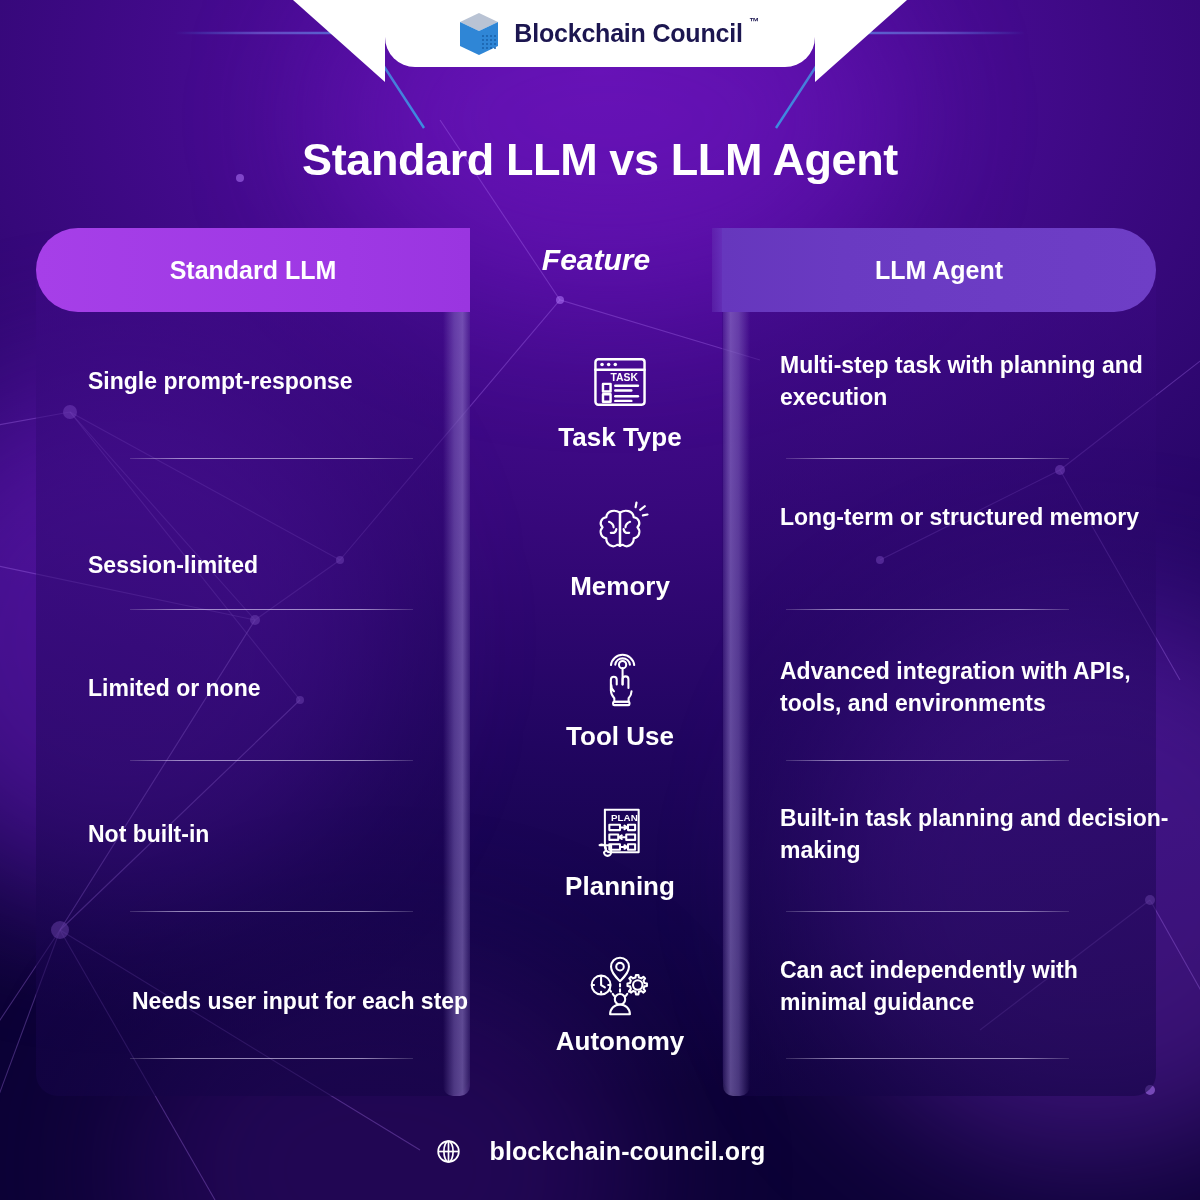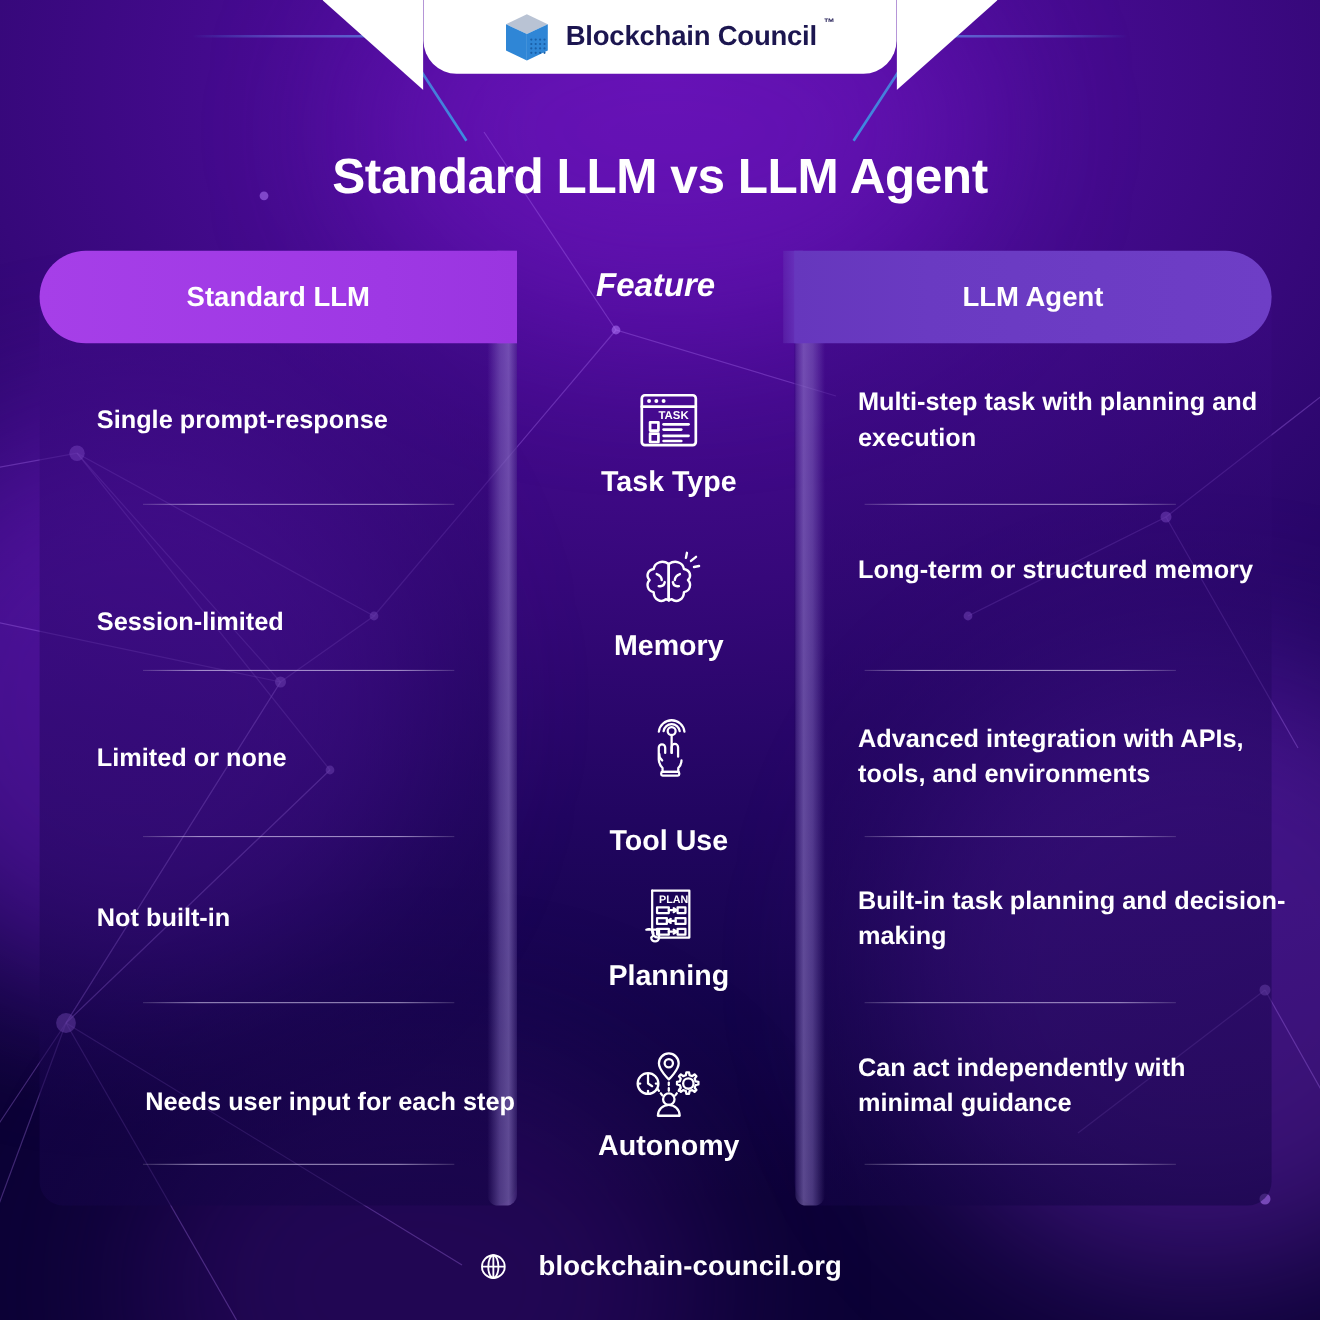--- a/index.html
+++ b/index.html
@@ -126,7 +126,7 @@
     z-index:8;
   }
   .feature-cell {
-    position:absolute; left:4px; width:252px;
+    position:absolute; left:16px; width:252px;
     display:flex; flex-direction:column; align-items:center; justify-content:flex-start;padding-left:16px;
   }
   .feature-icon { height:72px; display:flex; align-items:center; justify-content:center; }

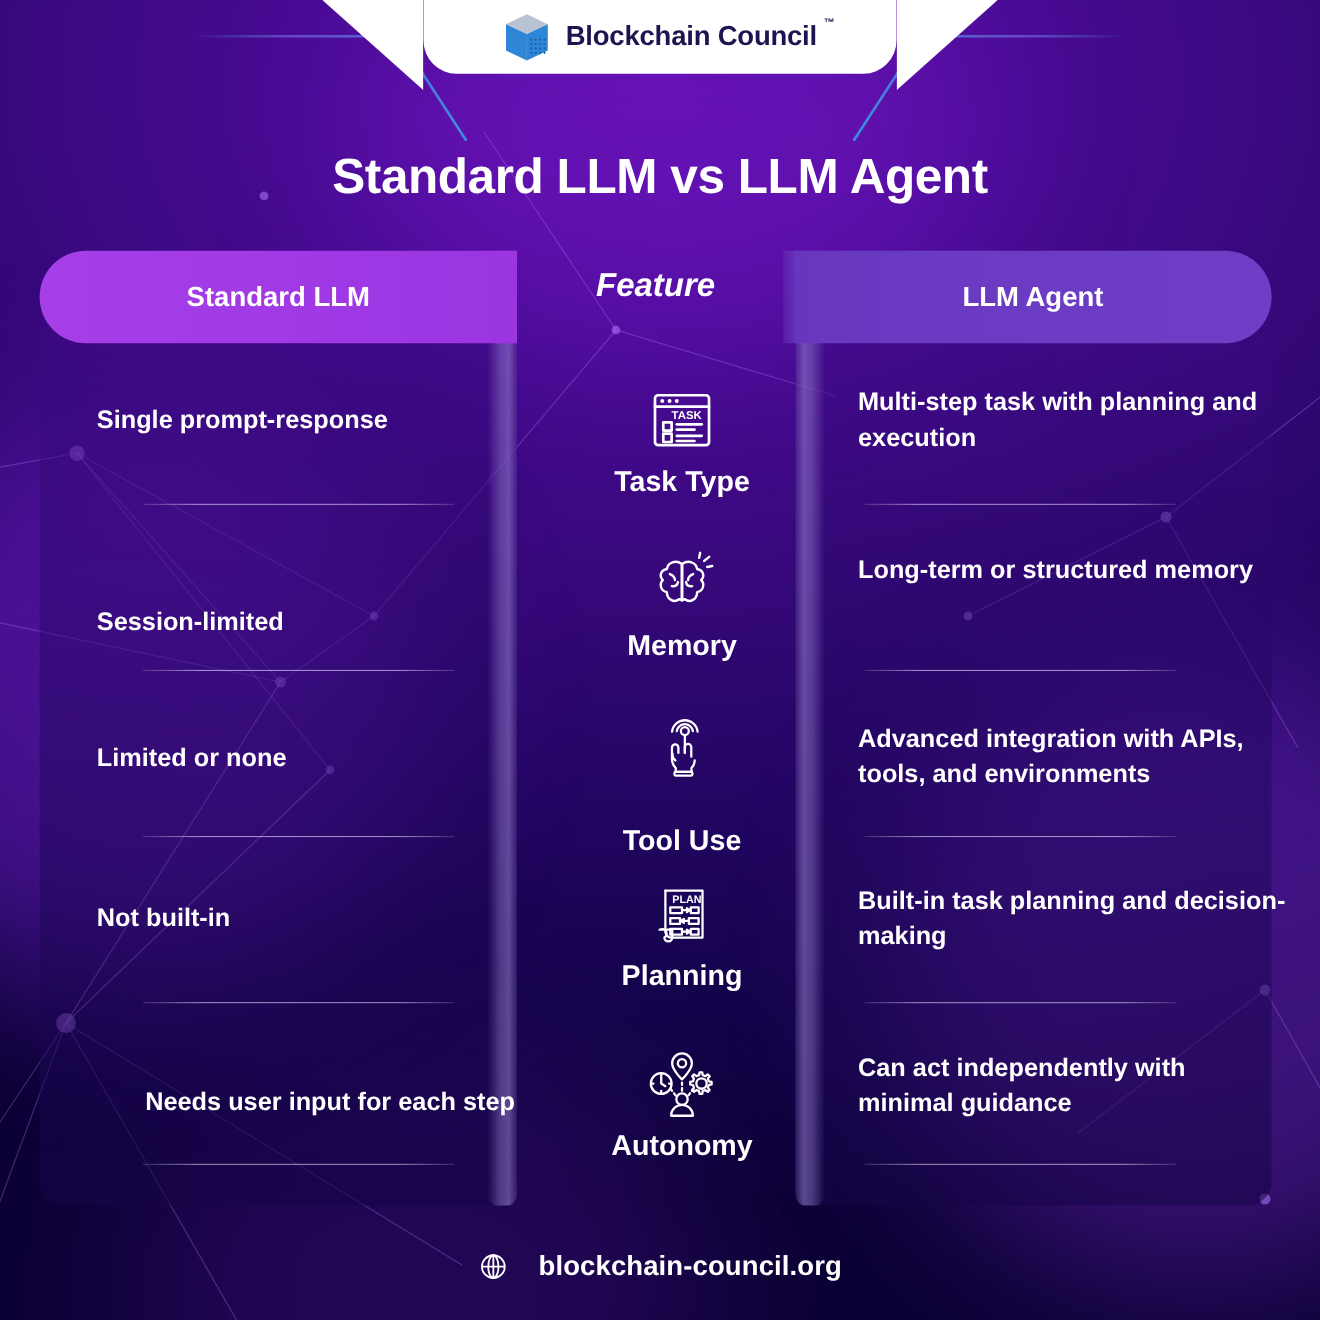--- a/index.html
+++ b/index.html
@@ -307,7 +307,7 @@
       <div class="feature-label">Memory</div>
     </div>
 
-    <div class="feature-cell" style="top:315px;gap:28px;">
+    <div class="feature-cell" style="top:315px;">
       <div class="feature-icon">
         <svg viewBox="0 0 72 72" width="62" height="62" fill="none" stroke="#ffffff" stroke-width="2.4" stroke-linecap="round" stroke-linejoin="round">
           <circle cx="39" cy="17" r="4.2"></circle>

